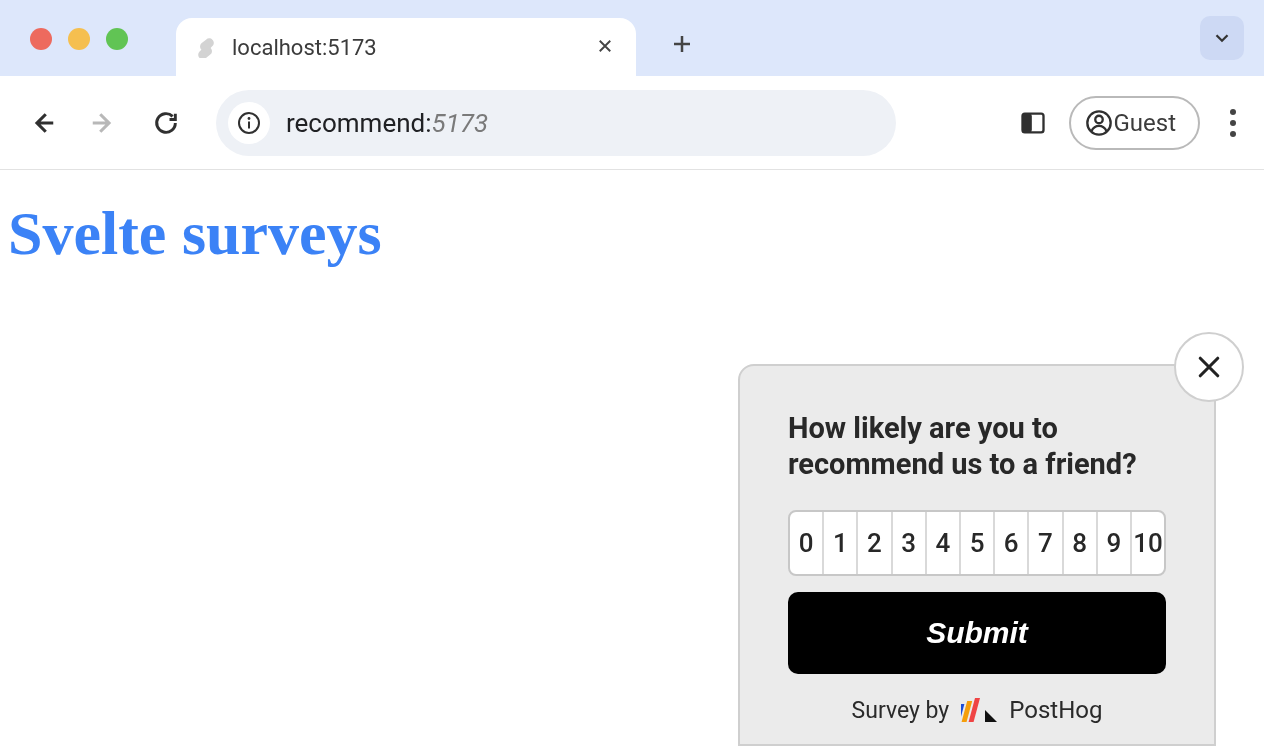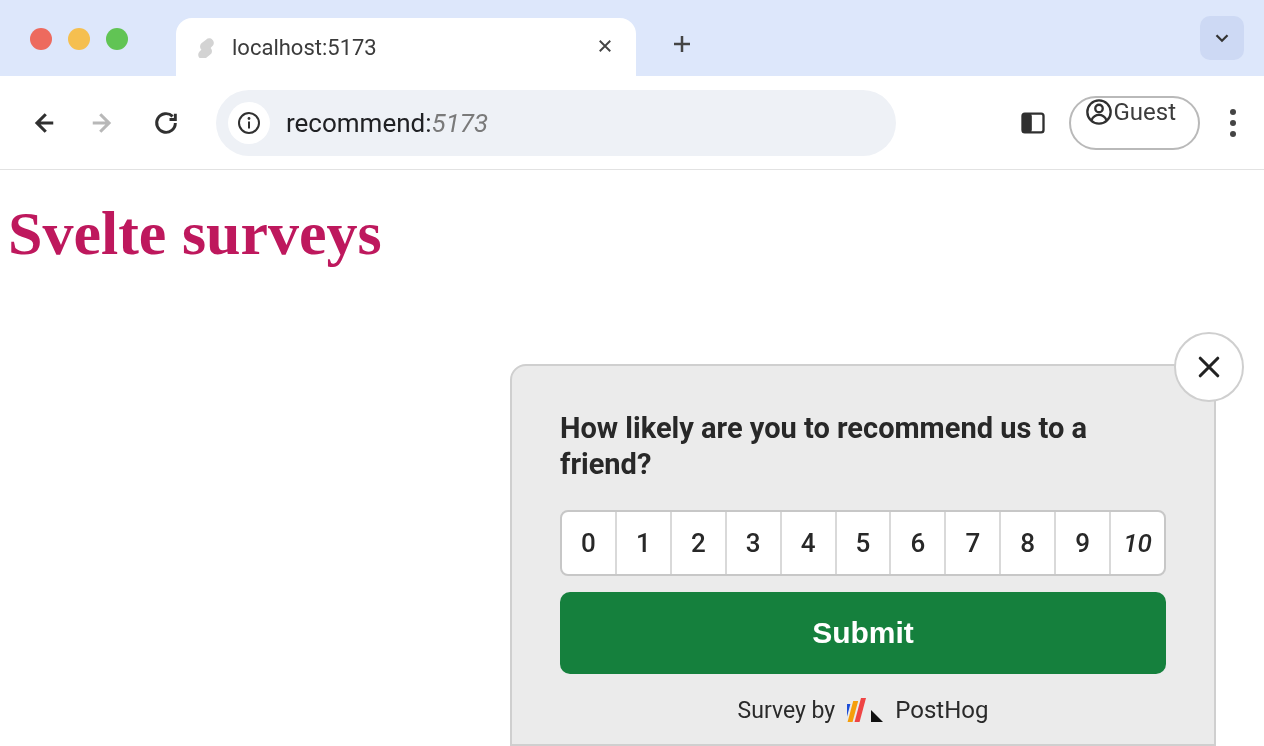--- a/index.html
+++ b/index.html
@@ -152,7 +152,7 @@
       border: 2px solid #b9b9b9;
       border-radius: 27px;
       display: flex;
-      align-items: flex-start;
+      align-items: center;
       padding: 0 22px 0 14px;
       cursor: pointer;
     }

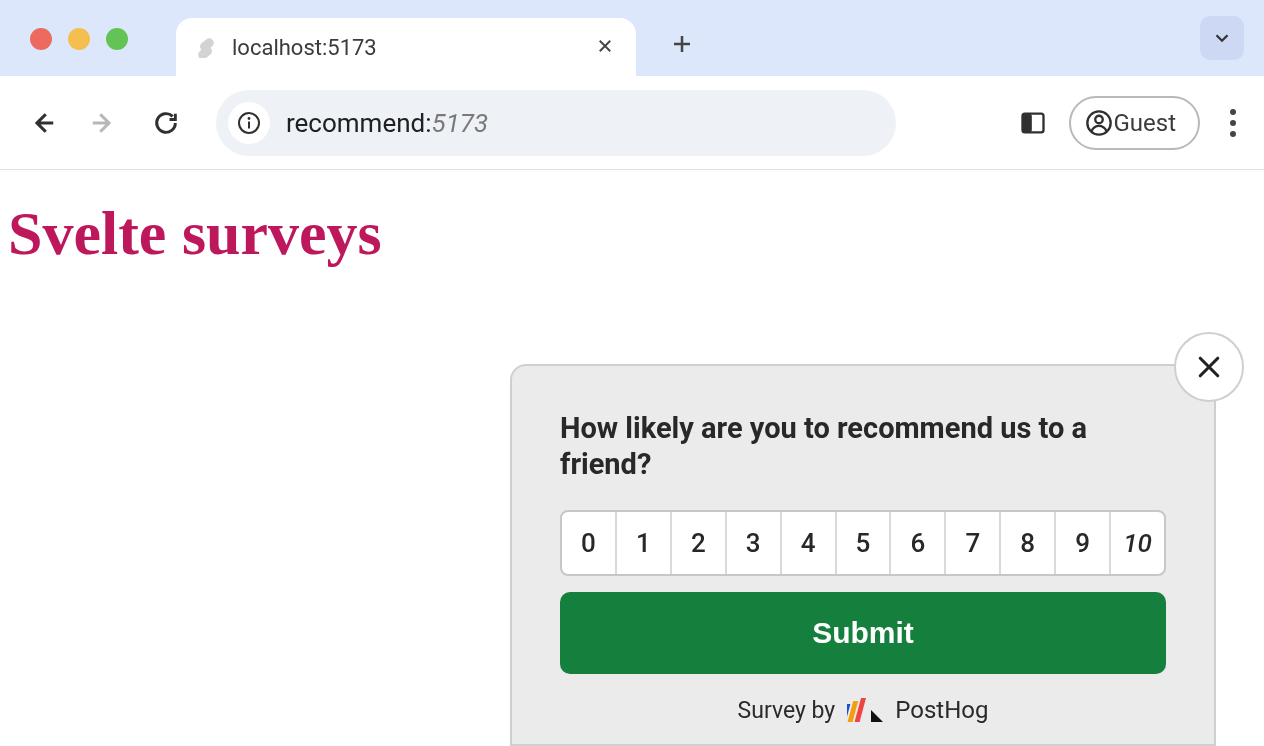--- a/index.html
+++ b/index.html
@@ -177,7 +177,7 @@
       font-family: "Times New Roman", Times, serif;
       font-size: 62px;
       font-weight: 700;
-      color: #be185d;
+      color: #3b82f6;
     }
 
     

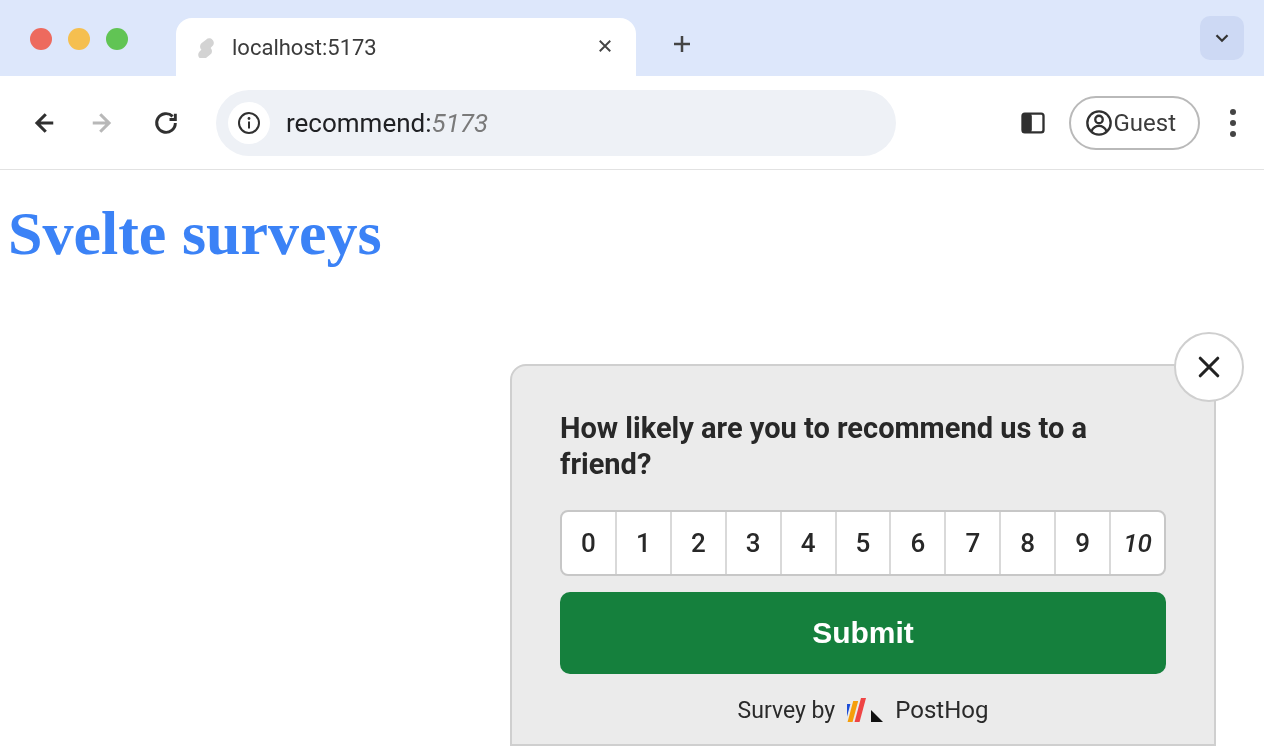--- a/index.html
+++ b/index.html
@@ -185,7 +185,7 @@
       position: absolute;
       right: 48px;
       bottom: 0;
-      width: 706px;
+      width: 478px;
       background: #ebebeb;
       border: 2px solid #cfcfcf;
       border-radius: 16px 16px 0 0;

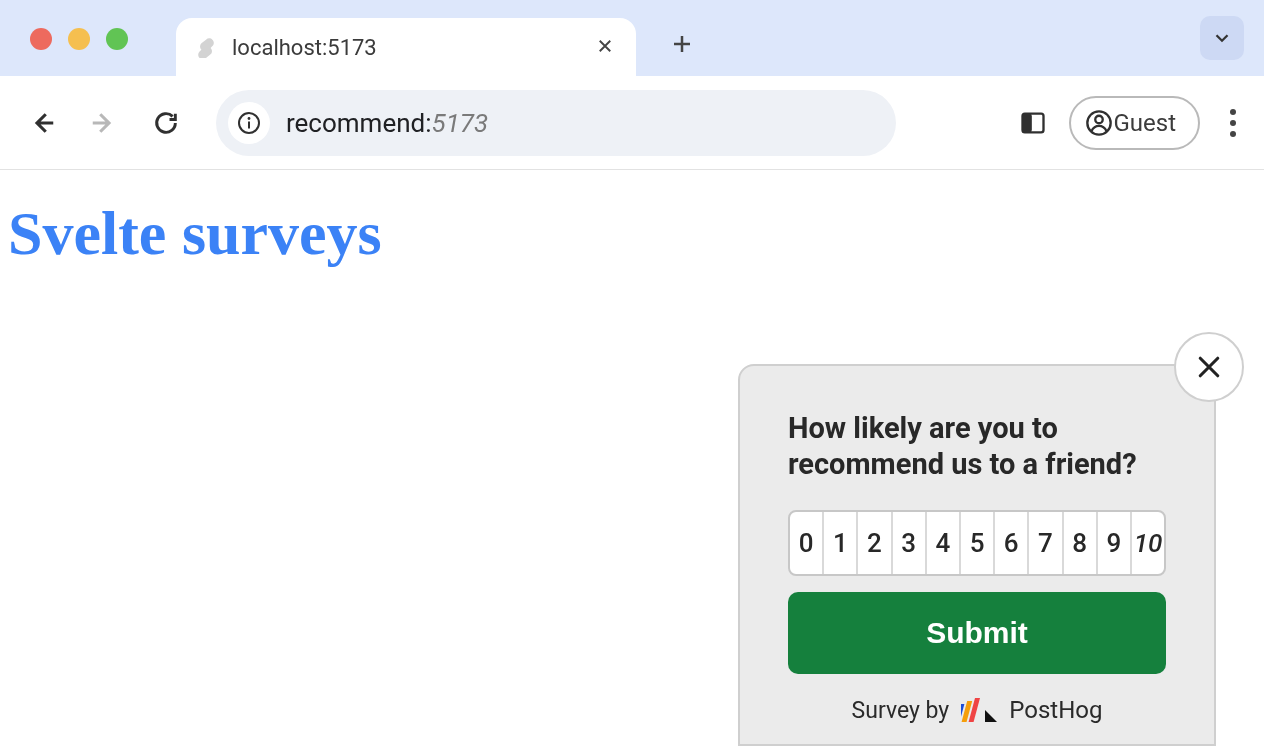--- a/index.html
+++ b/index.html
@@ -232,7 +232,7 @@
       cursor: pointer;
       border-right: 2px solid #d9d9d9;
     }
-    .rating-cell:last-child { border-right: none; font-style: italic; }
+    .rating-cell:last-child { border-right: none; }
     .rating-labels {
       display: flex;
       justify-content: space-between;

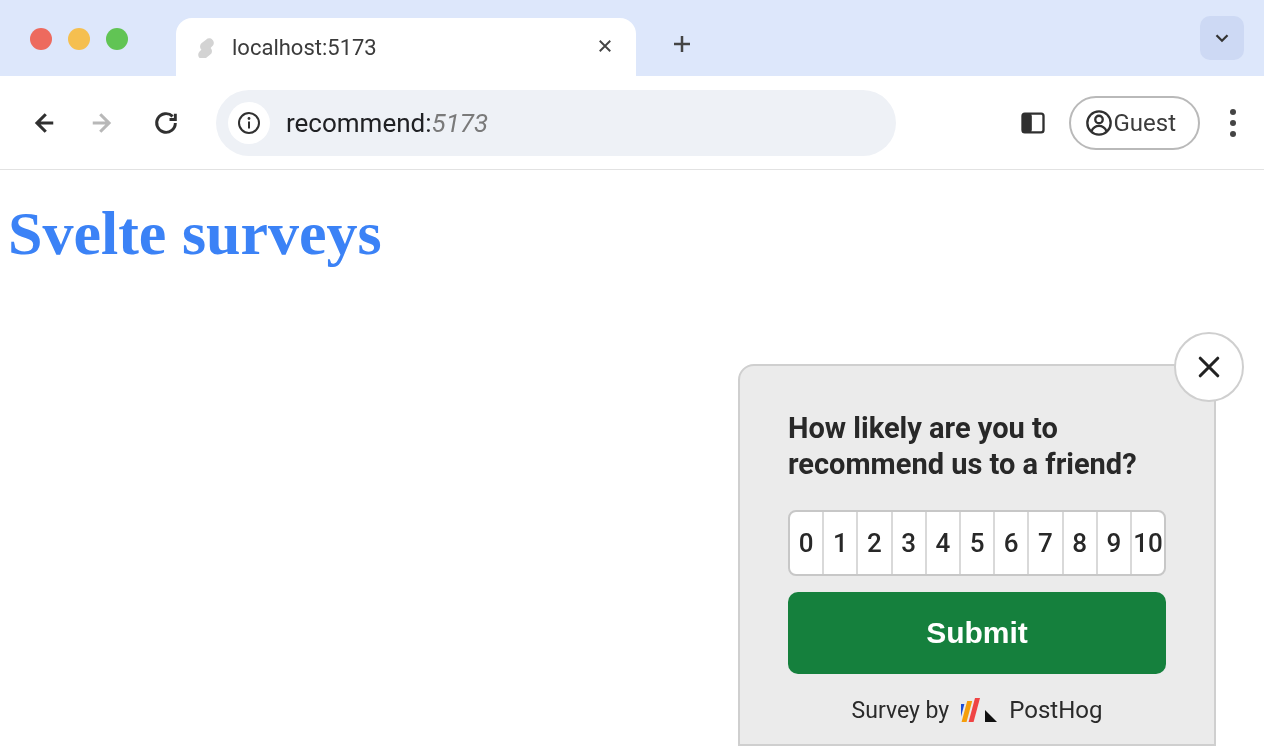--- a/index.html
+++ b/index.html
@@ -243,7 +243,7 @@
     .submit-btn {
       width: 100%;
       height: 82px;
-      background: #15803d;
+      background: #000000;
       color: #fff;
       font-size: 30px;
       font-weight: 700;
@@ -251,6 +251,7 @@
       border-radius: 10px;
       cursor: pointer;
       margin-bottom: 22px;
+      font-style: italic;
     }
     .survey-footer {
       display: flex;

